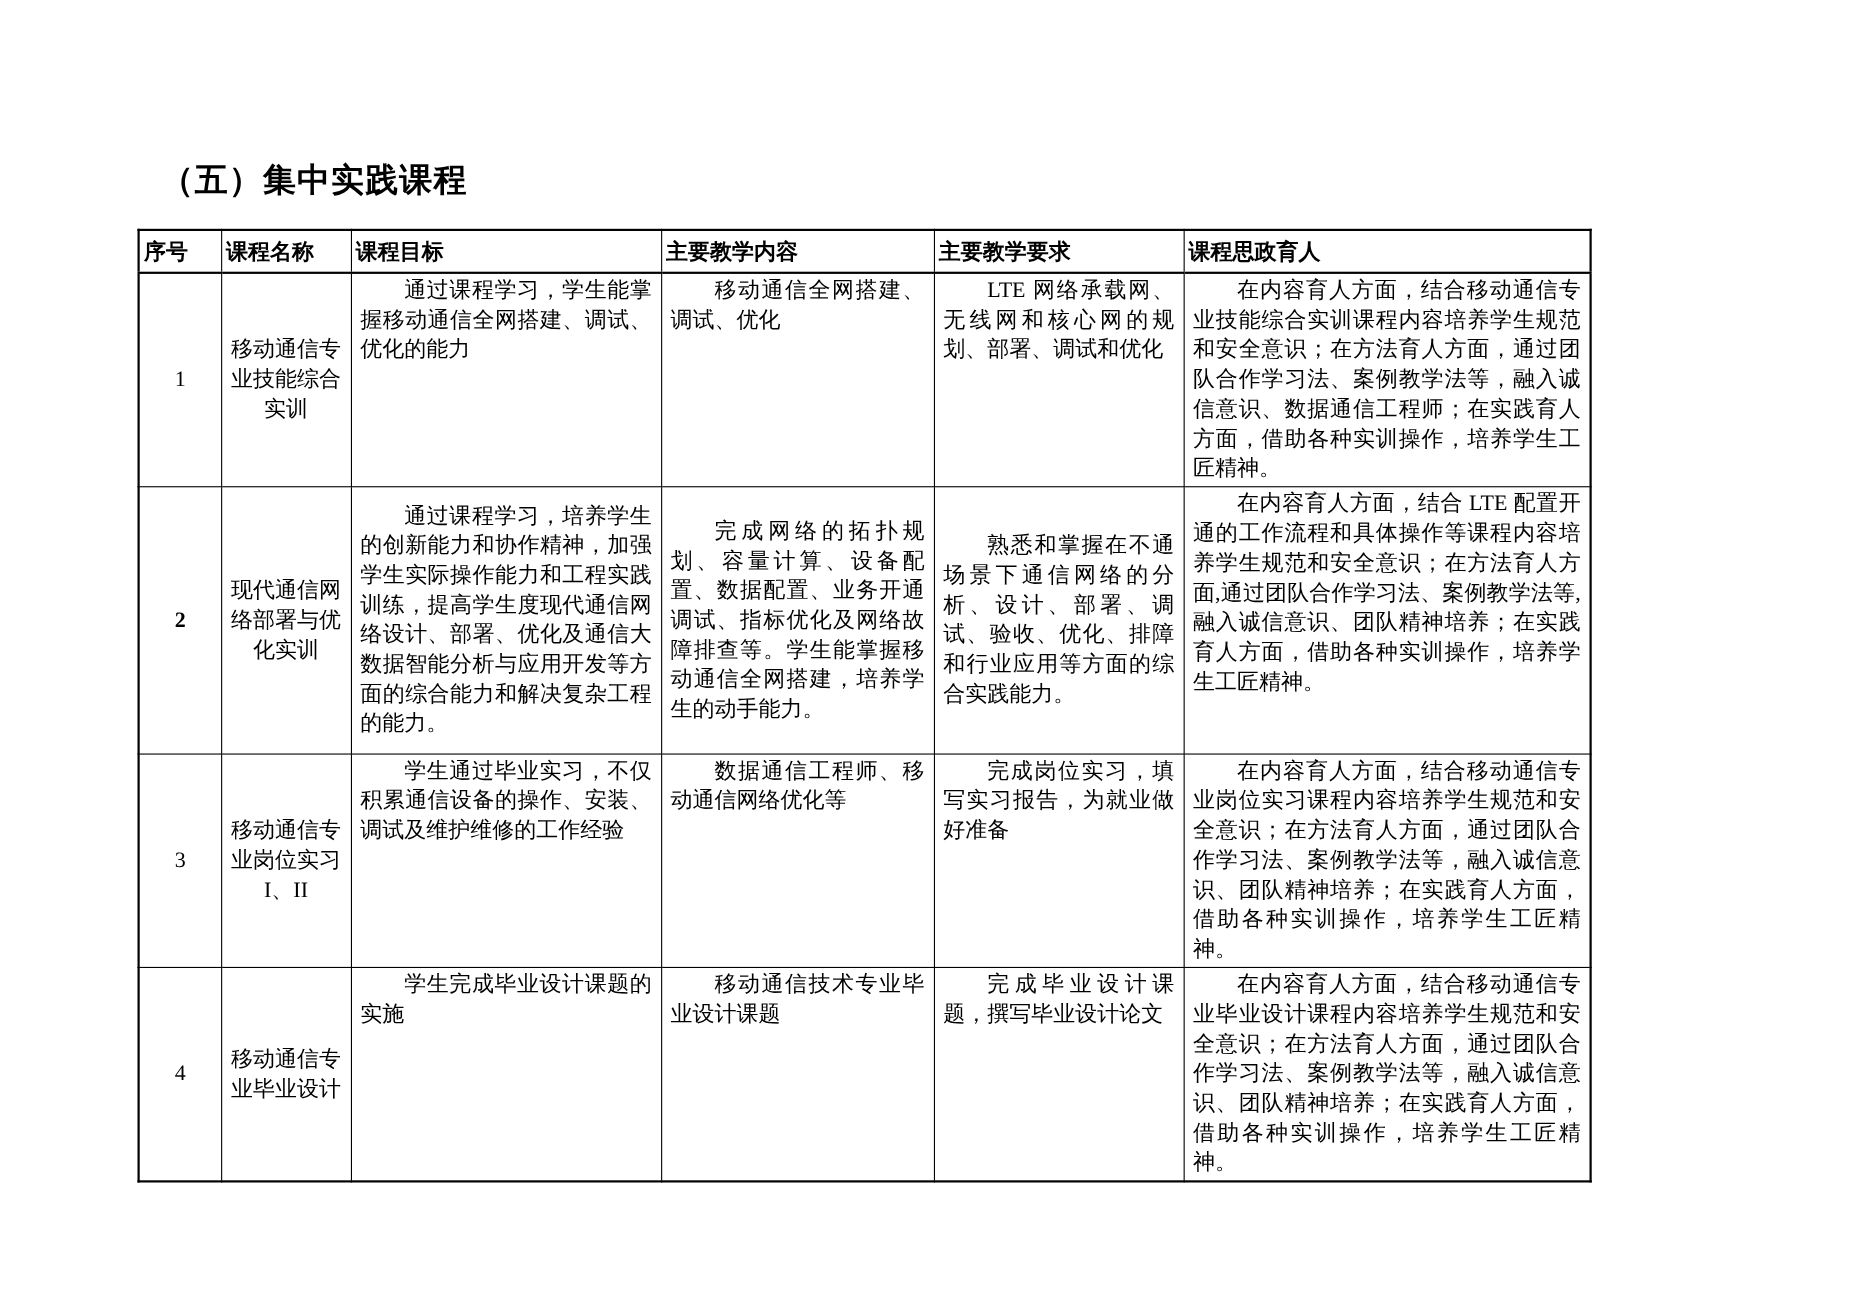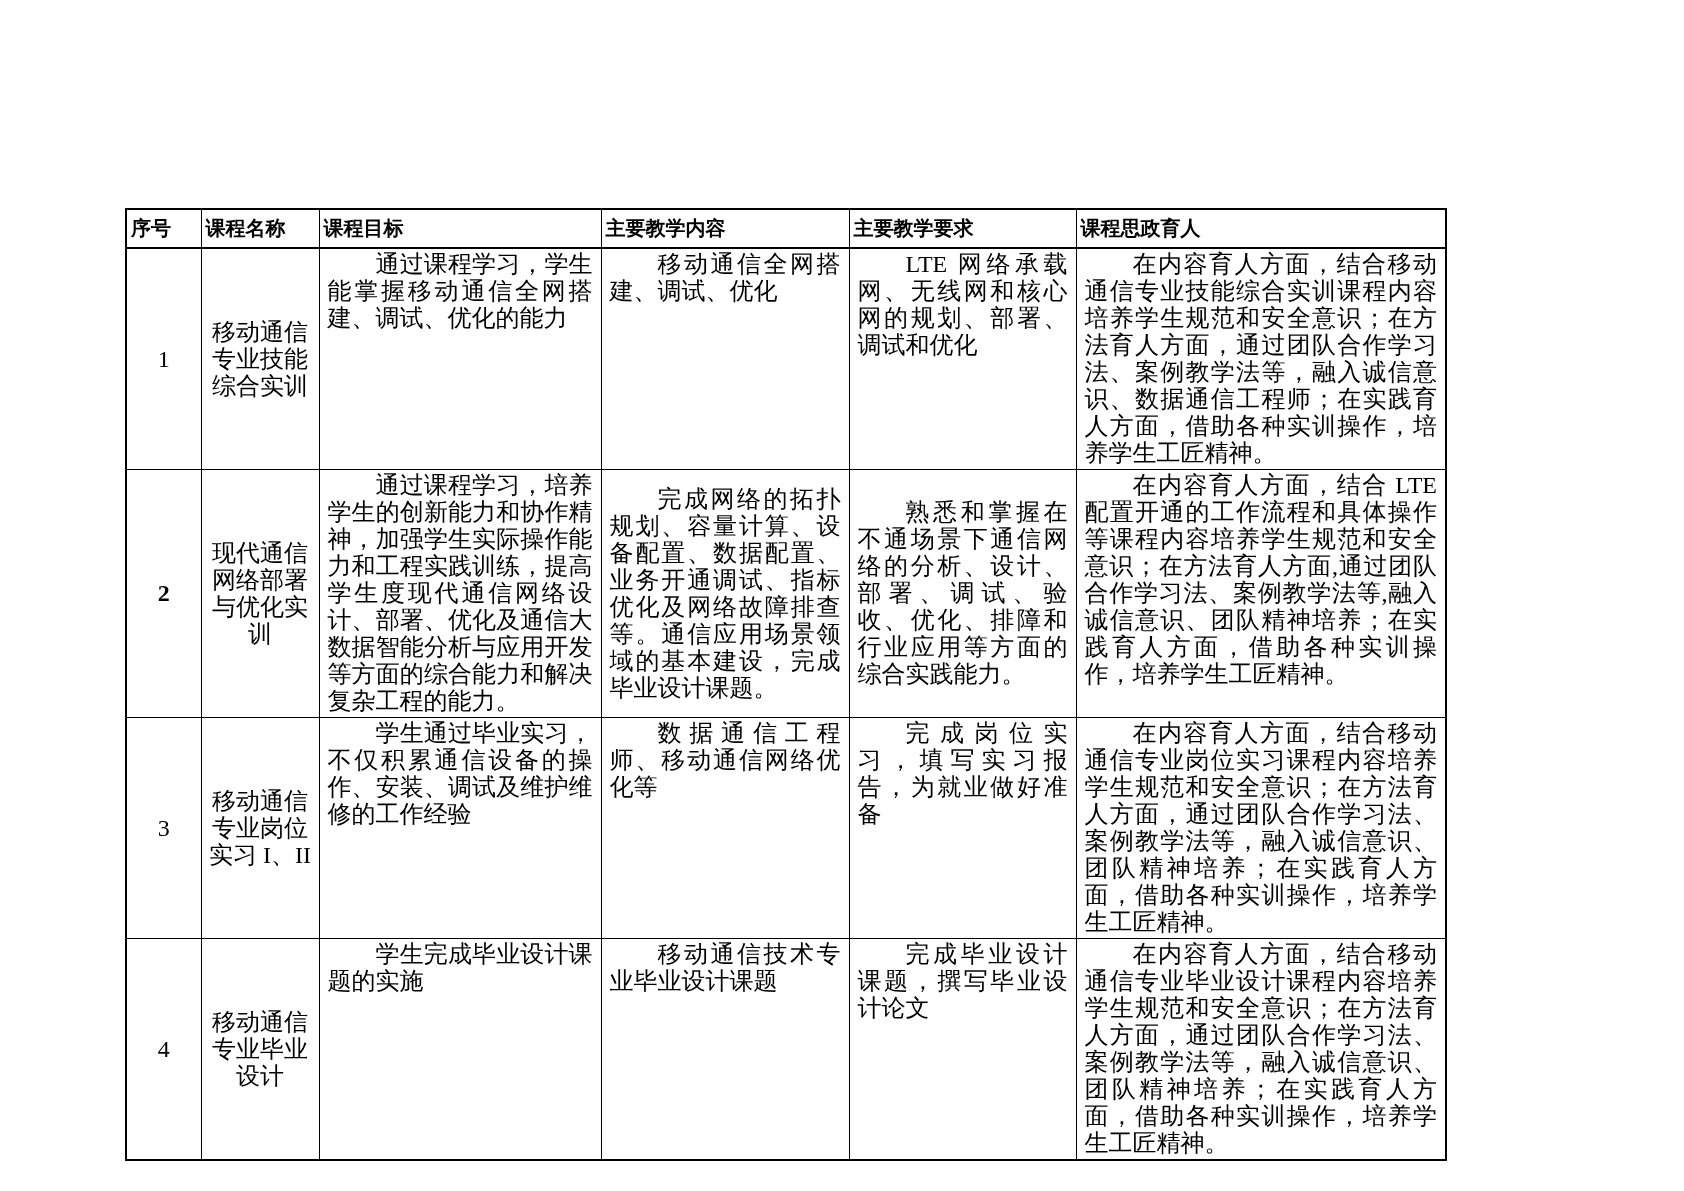--- a/index.html
+++ b/index.html
@@ -80,6 +80,7 @@
 
 <div class="page">
 
+  <div class="section-title">（五）集中实践课程</div>
 
   <table class="course-table">
     <colgroup>

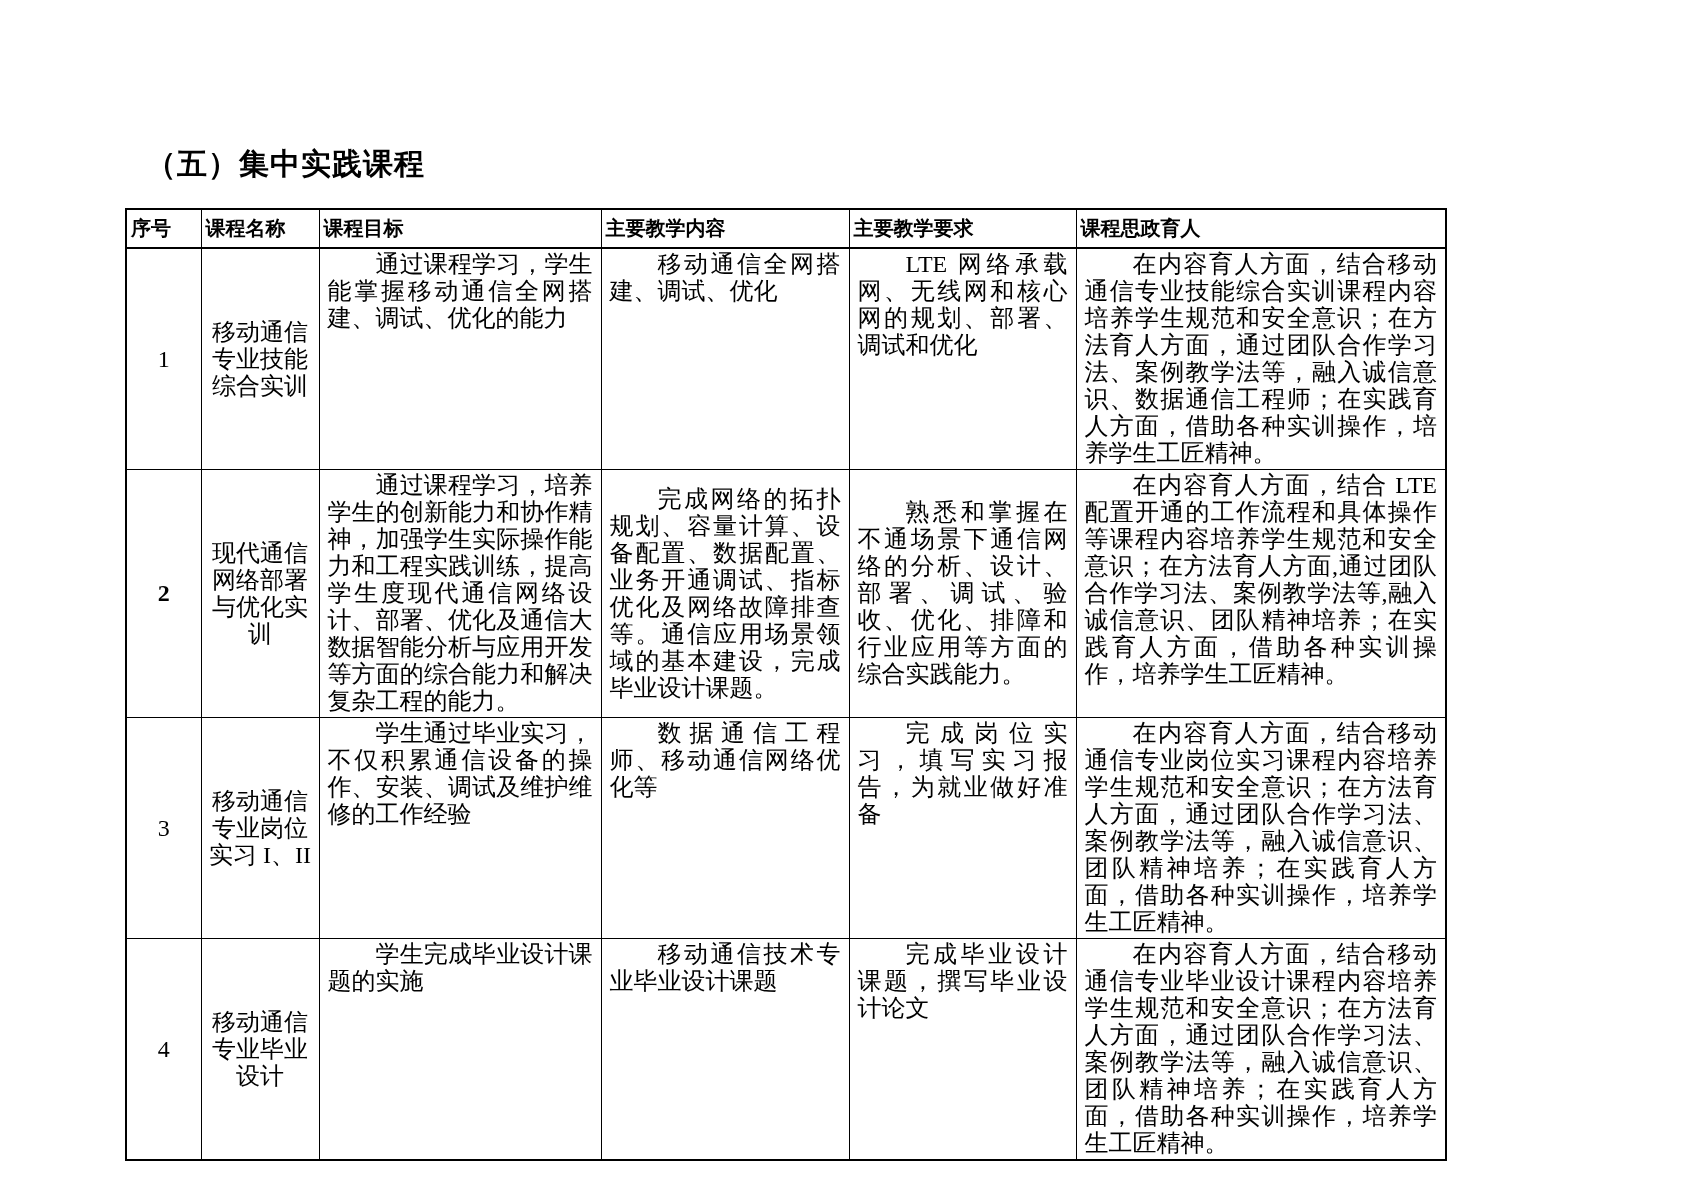--- a/index.html
+++ b/index.html
@@ -45,7 +45,7 @@
     height: 33px;
   }
   .course-table td {
-    font-size: 24px;
+    font-size: 20px;
     line-height: 27px;
     padding: 2px 8px;
     vertical-align: top;

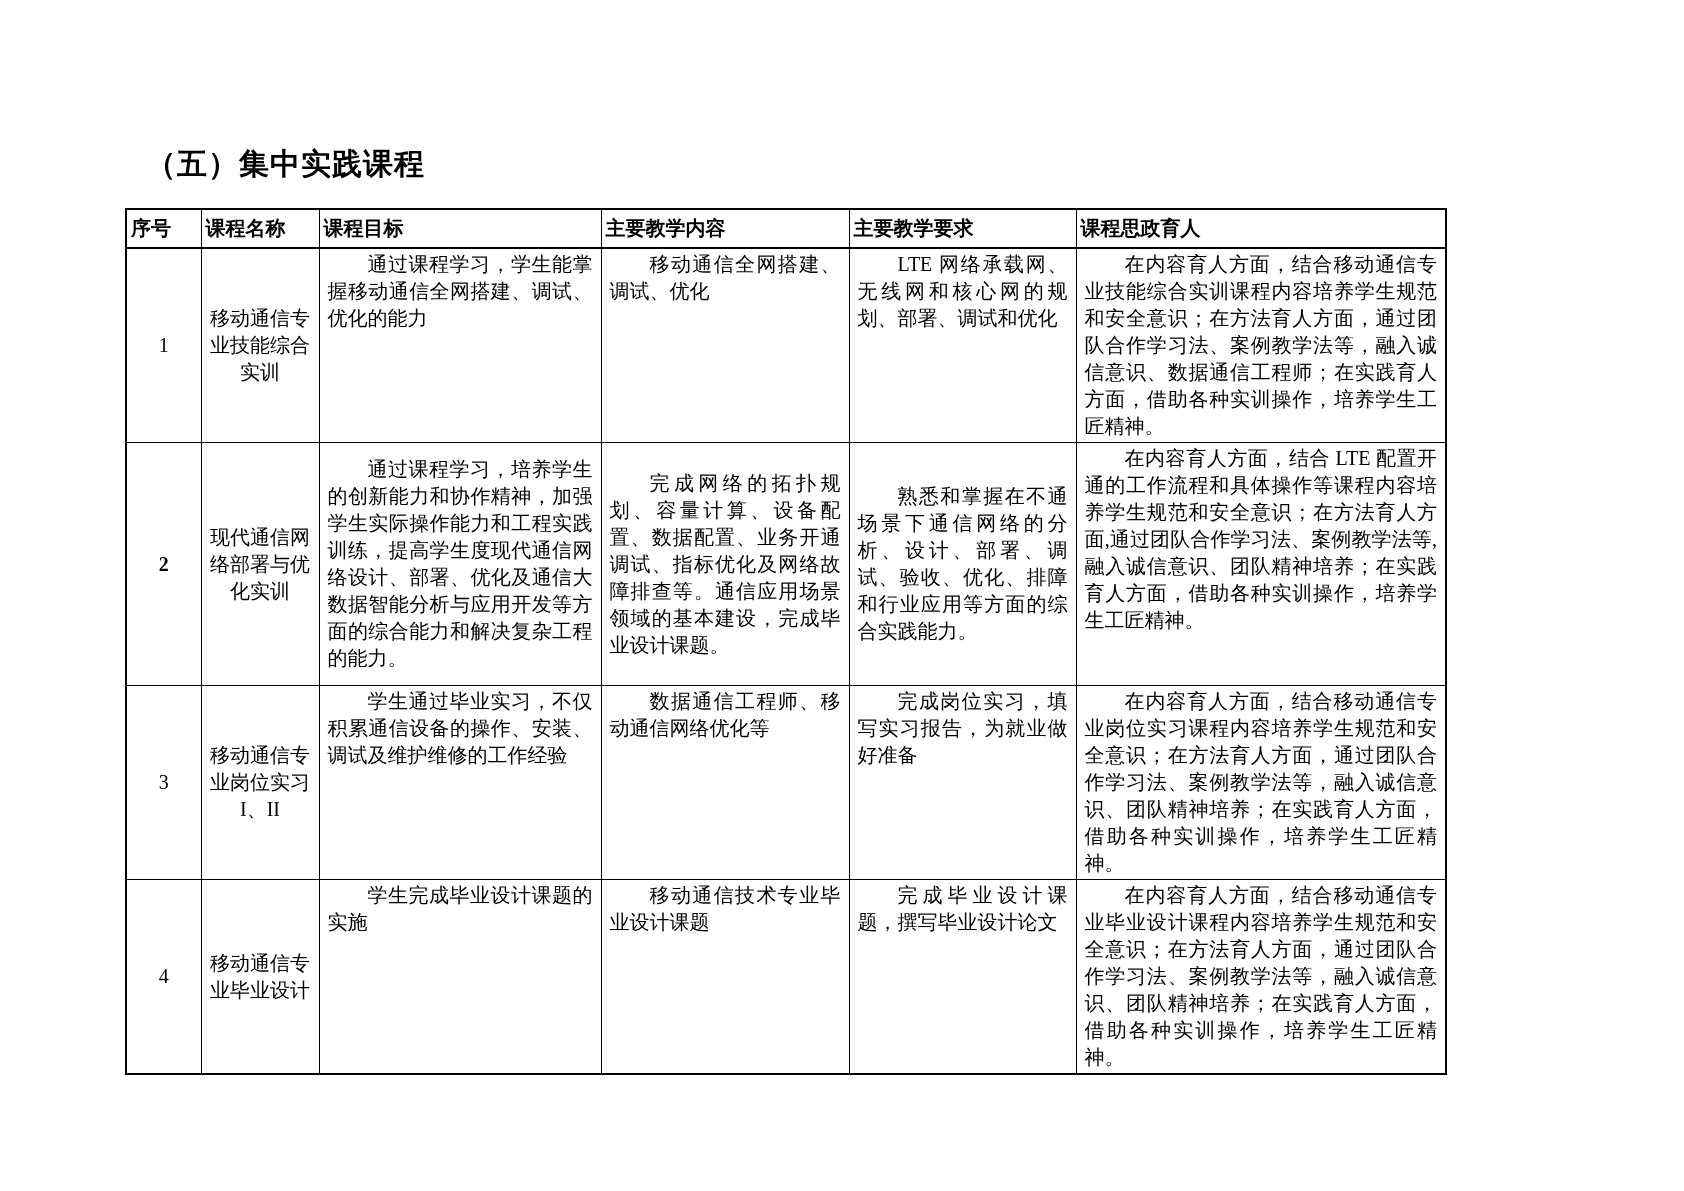--- a/index.html
+++ b/index.html
@@ -114,7 +114,7 @@
         <td class="c-center bold-no">2</td>
         <td class="c-center">现代通信网络部署与优化实训</td>
         <td class="c-body v-mid">通过课程学习，培养学生的创新能力和协作精神，加强学生实际操作能力和工程实践训练，提高学生度现代通信网络设计、部署、优化及通信大数据智能分析与应用开发等方面的综合能力和解决复杂工程的能力。</td>
-        <td class="c-body v-mid">完成网络的拓扑规划、容量计算、设备配置、数据配置、业务开通调试、指标优化及网络故障排查等。通信应用场景领域的基本建设，完成毕业设计课题。</td>
+        <td class="c-body v-mid">完成网络的拓扑规划、容量计算、设备配置、数据配置、业务开通调试、指标优化及网络故障排查等。学生能掌握移动通信全网搭建，培养学生的动手能力。</td>
         <td class="c-body v-mid">熟悉和掌握在不通场景下通信网络的分析、设计、部署、调试、验收、优化、排障和行业应用等方面的综合实践能力。</td>
         <td class="c-body">在内容育人方面，结合 LTE 配置开通的工作流程和具体操作等课程内容培养学生规范和安全意识；在方法育人方面,通过团队合作学习法、案例教学法等,融入诚信意识、团队精神培养；在实践育人方面，借助各种实训操作，培养学生工匠精神。</td>
       </tr>

